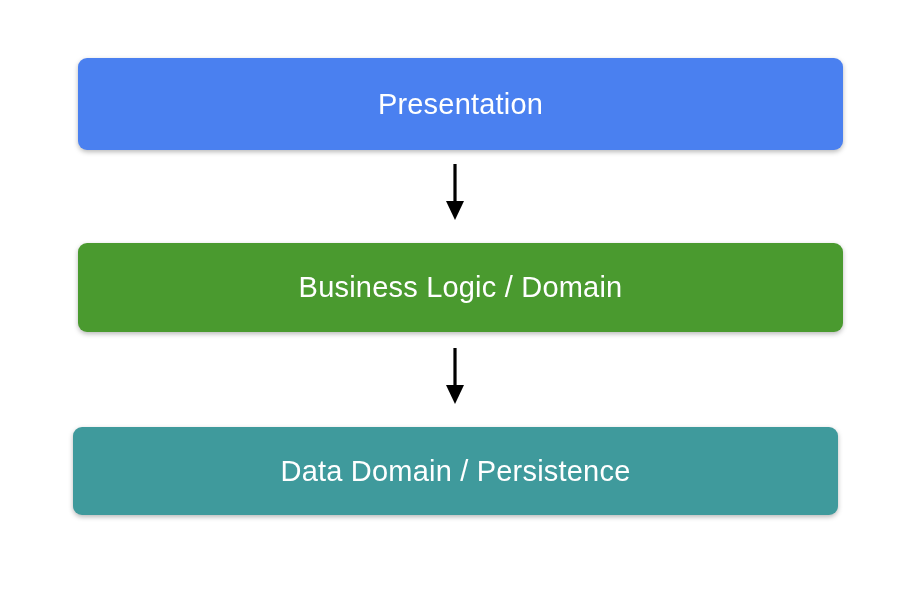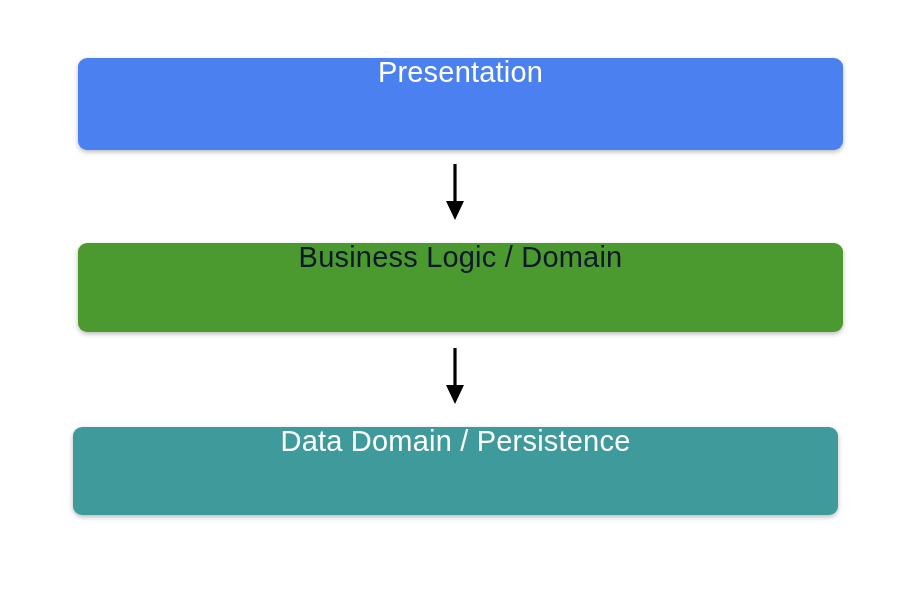--- a/index.html
+++ b/index.html
@@ -25,6 +25,7 @@
     border-radius: 9px;
     box-shadow: 0 2px 5px rgba(0, 0, 0, 0.28);
     display: flex;
+    align-items: center;
     justify-content: center;
     box-sizing: border-box;
   }

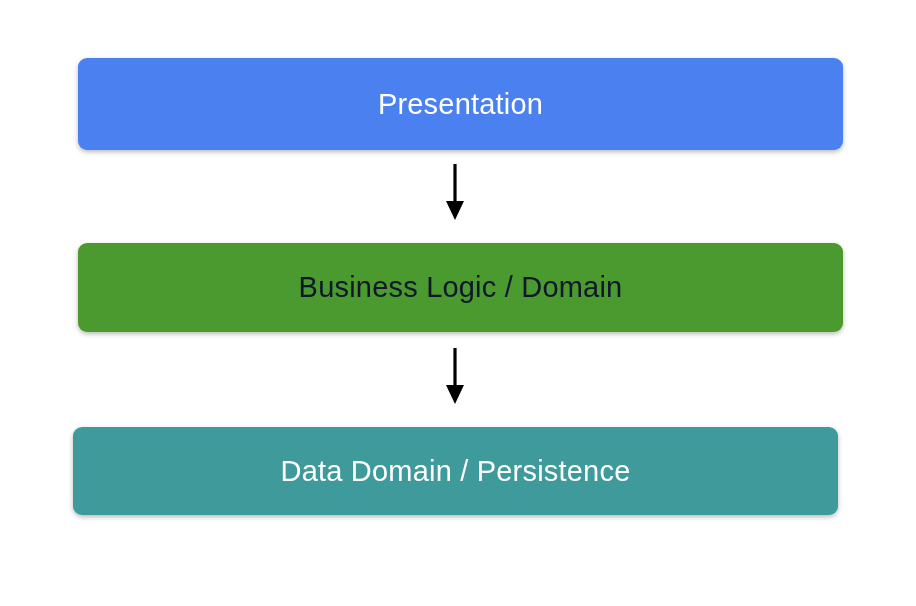--- a/index.html
+++ b/index.html
@@ -96,7 +96,7 @@
   </svg>
 
   <div class="layer-box" id="layer-box-business" style="background-color: rgb(74, 154, 47);">
-    <span class="layer-label" style="color: #0f172a;">Business Logic / Domain</span>
+    <span class="layer-label" style="color: #ffffff;">Business Logic / Domain</span>
   </div>
 
   <svg class="flow-arrow" id="flow-arrow-2" viewBox="0 0 50 66" xmlns="http://www.w3.org/2000/svg">

